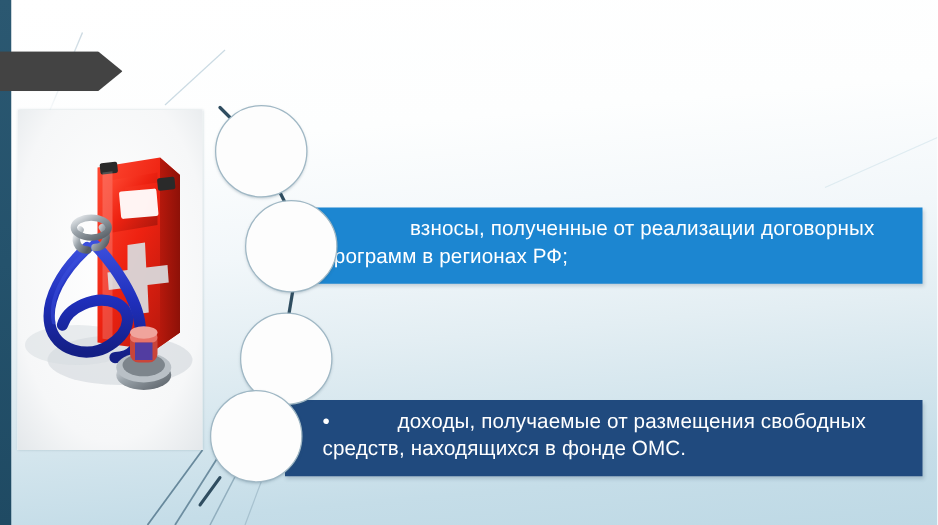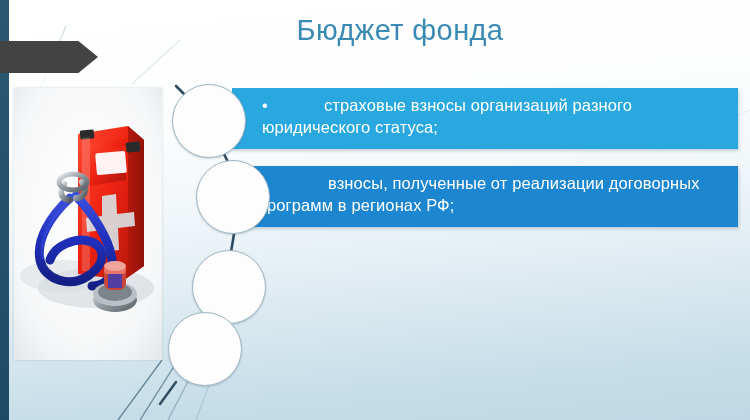--- a/index.html
+++ b/index.html
@@ -152,7 +152,6 @@
   <div class="left-stripe"></div>
   <div class="top-arrow"></div>
 
-  <div class="title">Бюджет фонда</div>
 
   <div class="photo-panel">
     <svg width="148" height="272" viewBox="0 0 148 272" xmlns="http://www.w3.org/2000/svg">

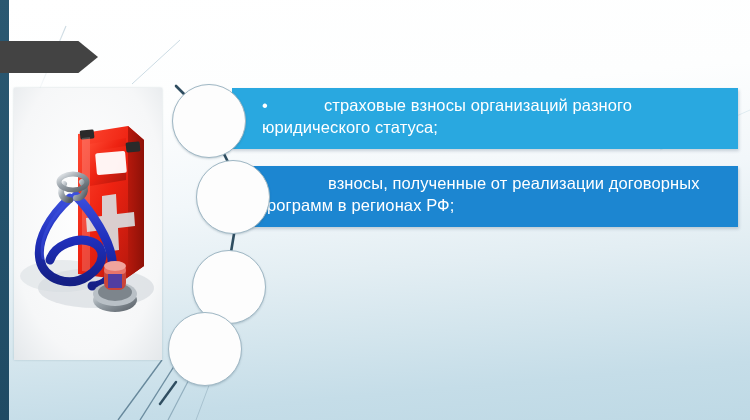--- a/index.html
+++ b/index.html
@@ -232,9 +232,6 @@
     <line x1="176" y1="382" x2="160" y2="404" stroke="#2f4d60" stroke-width="2.4" stroke-linecap="round"></line>
   </svg>
 
-  <div class="bar" style="left:232px; top:88px; width:506px; height:61px; background:#29a8e0;">
-    <span class="btext"><span class="bullet-dot">•</span><span style="display:inline-block;width:48px;"></span><span>страховые взносы организаций разного юридического статуса;</span></span>
-  </div>
   <div class="circle" style="left:172px; top:84px; width:72px; height:72px;"></div>
 
   <div class="bar" style="left:228px; top:166px; width:510px; height:61px; background:#1c86d1;">

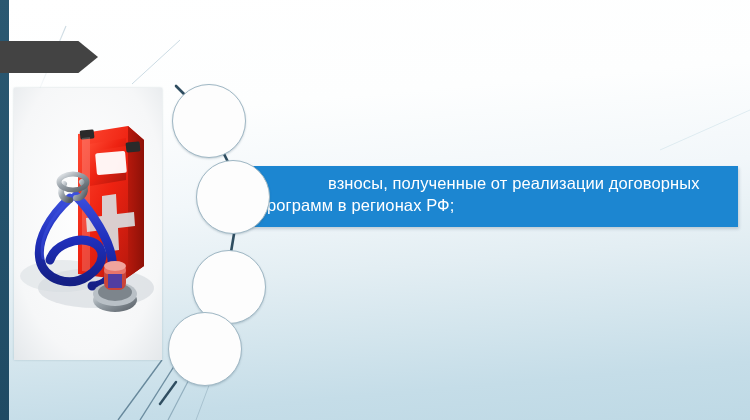--- a/index.html
+++ b/index.html
@@ -241,6 +241,9 @@
 
   <div class="circle" style="left:192px; top:250px; width:72px; height:72px;"></div>
 
+  <div class="bar" style="left:228px; top:320px; width:510px; height:61px; background:#204a7e;">
+    <span class="btext"><span class="bullet-dot">•</span><span style="display:inline-block;width:46px;"></span><span>доходы, получаемые от размещения свободных средств, находящихся в фонде ОМС.</span></span>
+  </div>
   <div class="circle" style="left:168px; top:312px; width:72px; height:72px;"></div>
 
 </div>

